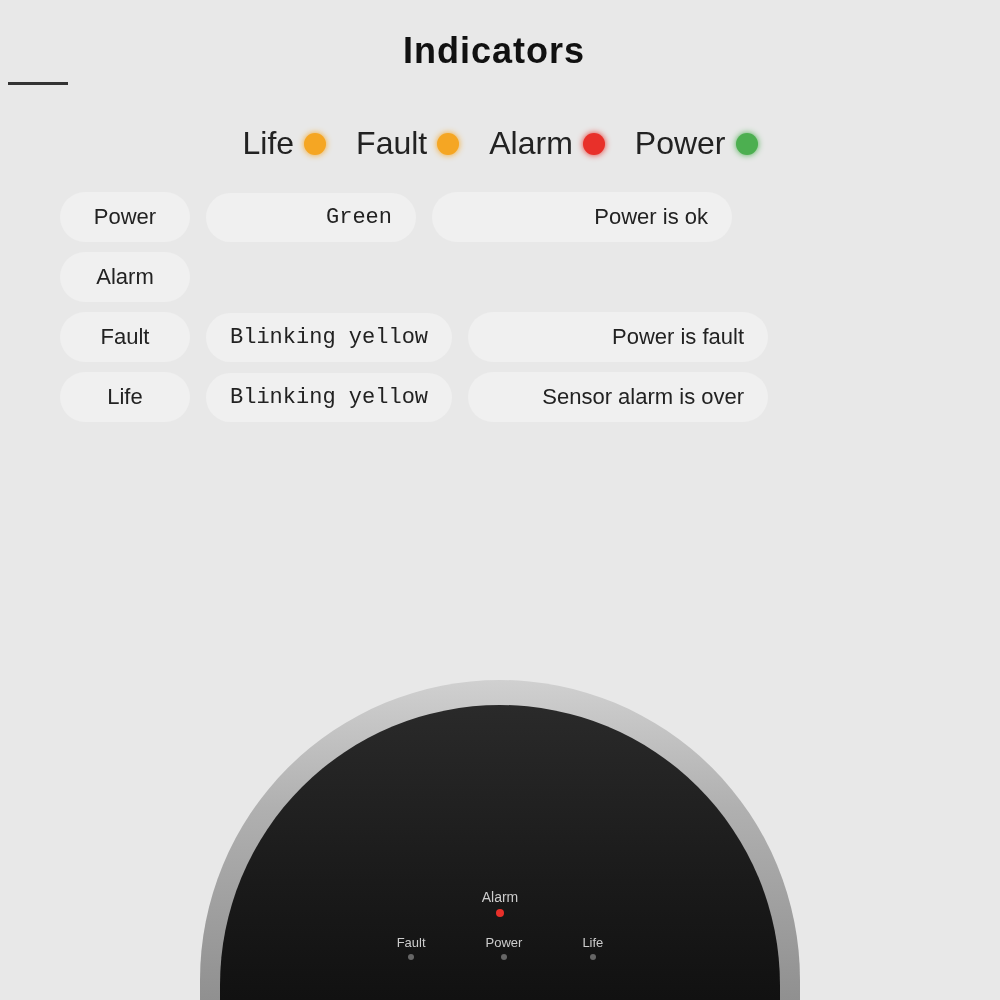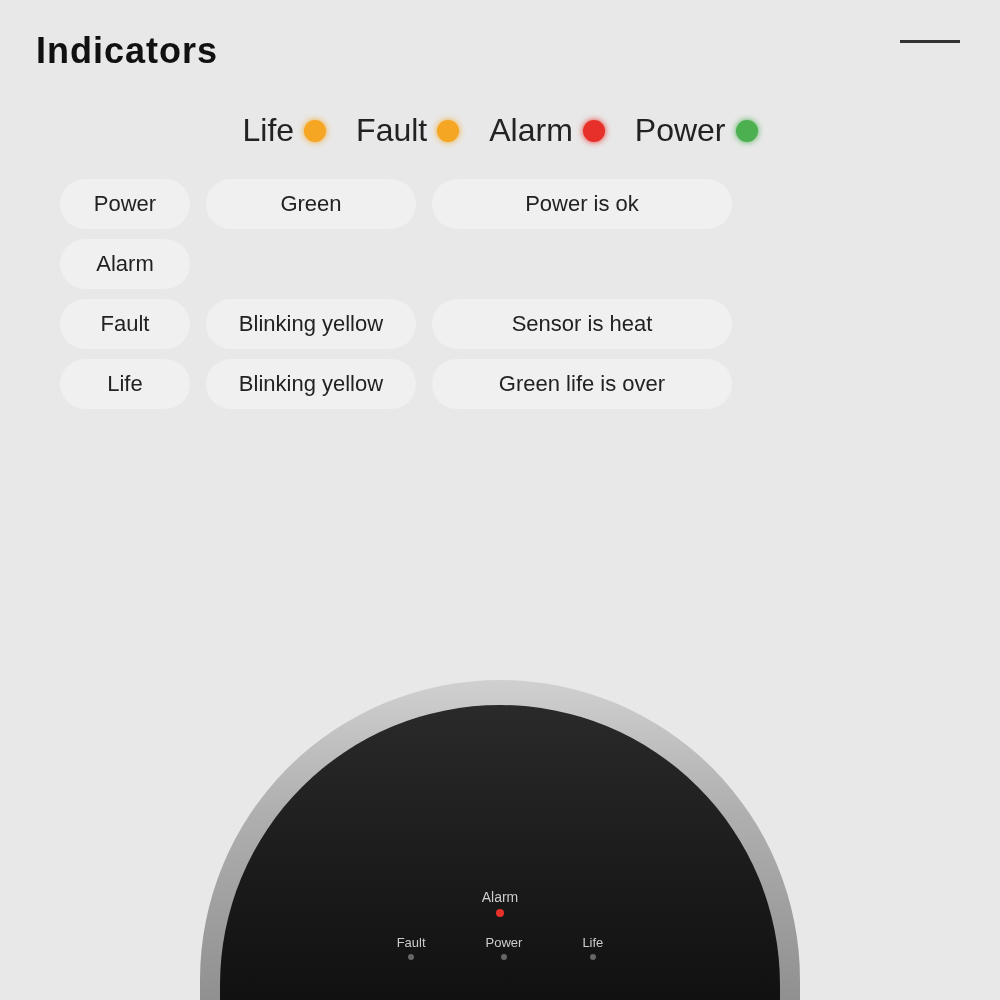--- a/index.html
+++ b/index.html
@@ -22,10 +22,11 @@
 
     
     .header {
-      padding: 30px 20px 10px 36px;
+      padding: 30px 20px 10px 8px;
       display: flex;
       align-items: center;
       justify-content: space-between;
+      flex-direction: column;
     }
 
     .title {

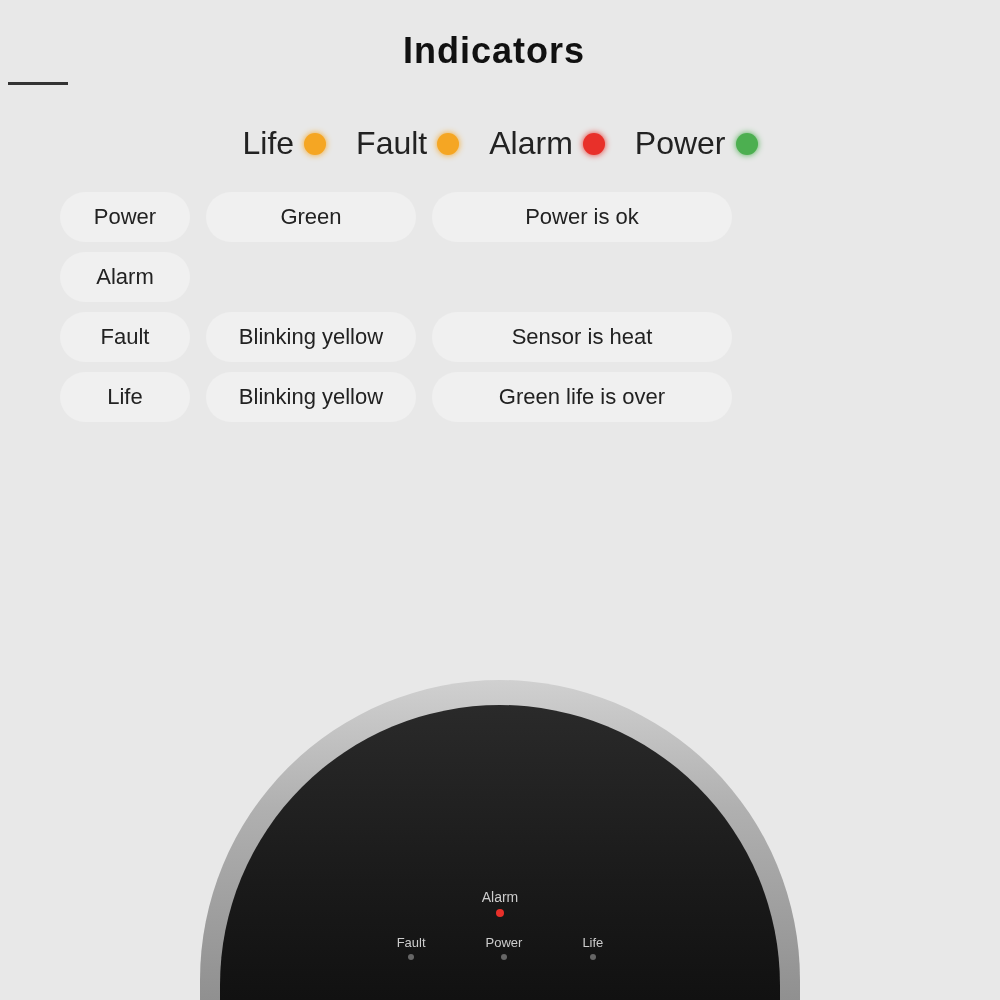--- a/index.html
+++ b/index.html
@@ -104,7 +104,8 @@
 
     .cell-col2 {
       min-width: 210px;
-      text-align: center;
+      text-align: right;
+      font-family: Liberation Mono, monospace;
     }
 
     .cell-col3 {

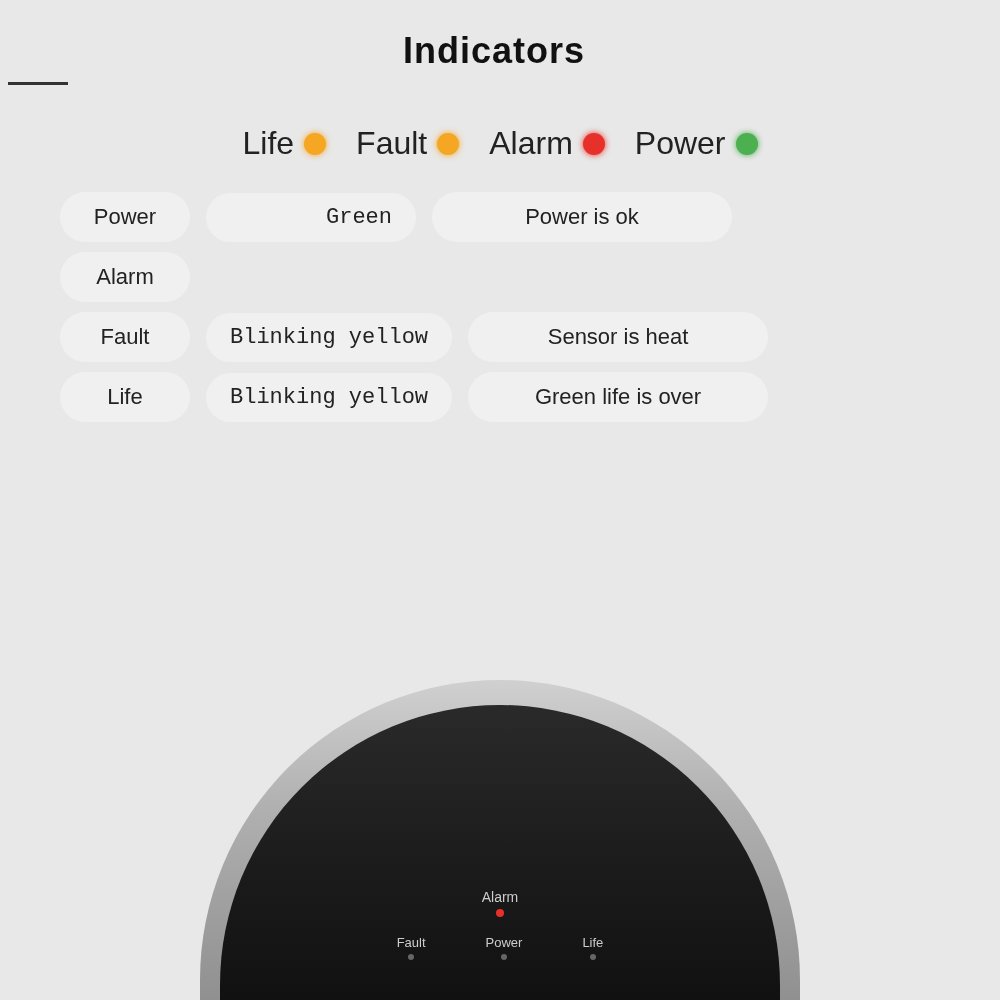--- a/index.html
+++ b/index.html
@@ -110,7 +110,7 @@
 
     .cell-col3 {
       min-width: 300px;
-      text-align: center;
+      text-align: right;
     }
 
     

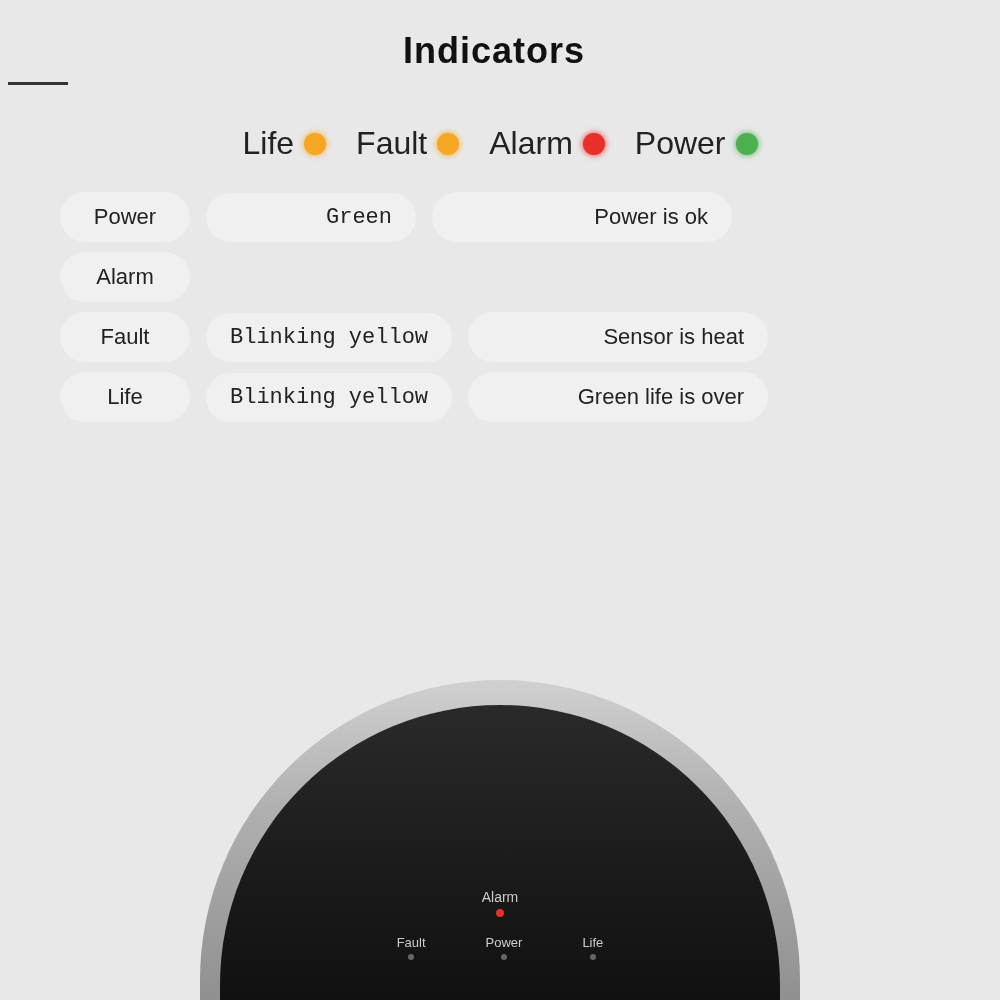--- a/index.html
+++ b/index.html
@@ -241,7 +241,7 @@
     <div class="table-row">
       <div class="cell cell-col1">Fault</div>
       <div class="cell cell-col2">Blinking yellow</div>
-      <div class="cell cell-col3">Sensor is heat</div>
+      <div class="cell cell-col3">Power is fault</div>
     </div>
 
     <div class="table-row">

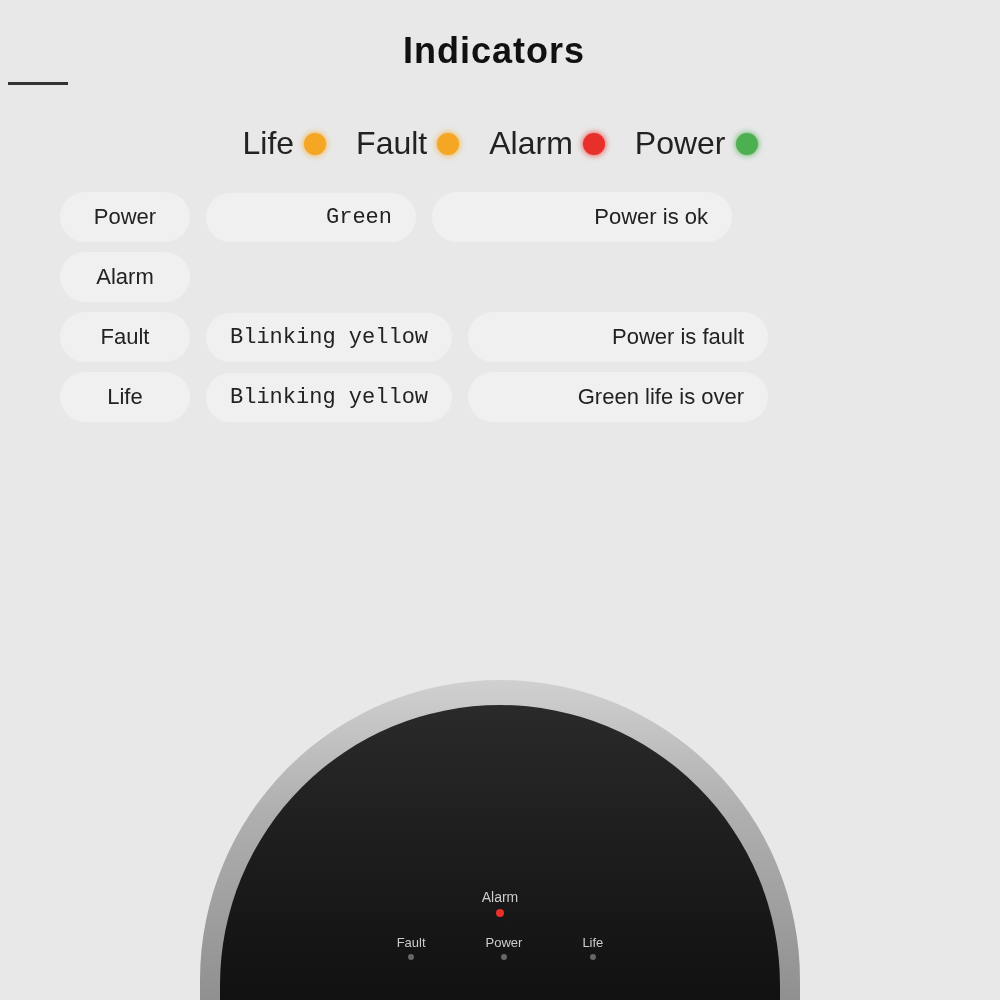--- a/index.html
+++ b/index.html
@@ -247,7 +247,7 @@
     <div class="table-row">
       <div class="cell cell-col1">Life</div>
       <div class="cell cell-col2">Blinking yellow</div>
-      <div class="cell cell-col3">Green life is over</div>
+      <div class="cell cell-col3">Sensor alarm is over</div>
     </div>
 
   </div>

